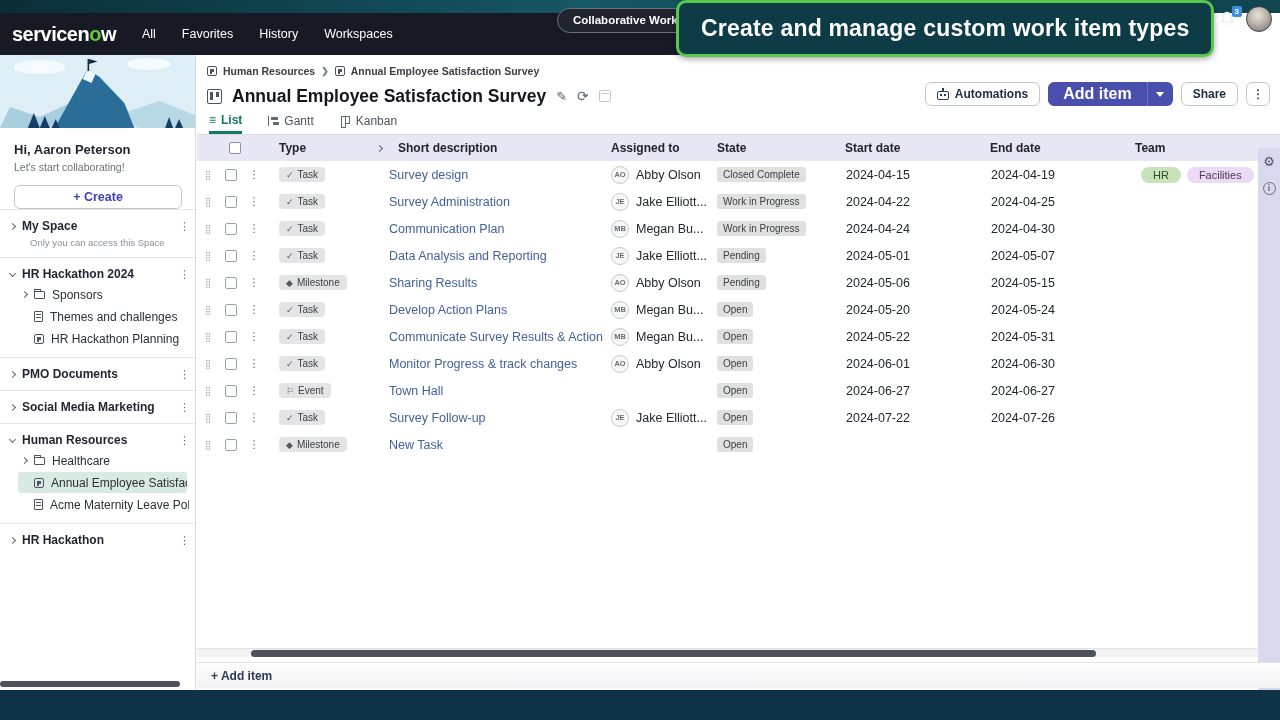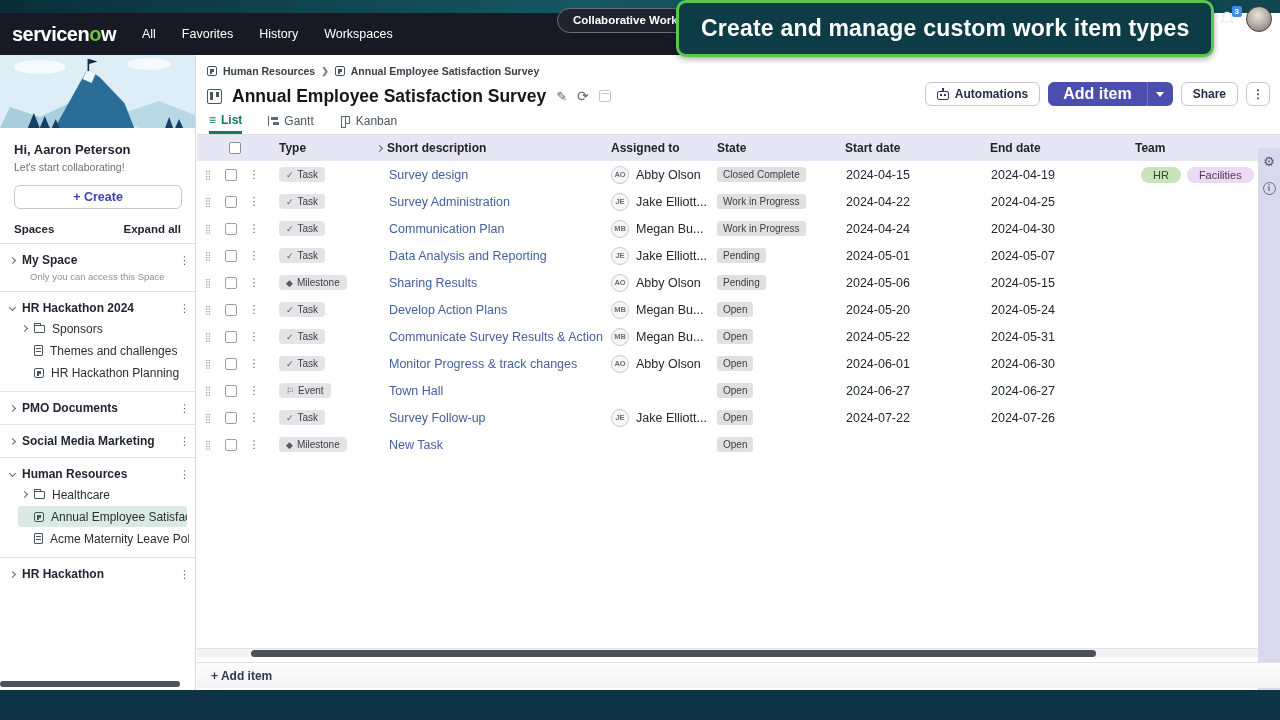--- a/index.html
+++ b/index.html
@@ -145,7 +145,7 @@
     font-size:12px; font-weight:bold; color:#21252b; }
   .thead .hcell { padding-left:8px; white-space:nowrap; }
   .thead .hcell.type { padding-left:14px; }
-  .thead .hcell.desc { display:flex; align-items:center; gap:5px; padding-left:4px; }
+  .thead .hcell.desc { display:flex; align-items:center; gap:16px; padding-left:4px; }
   .trow { height:27px; align-items:center; }
   .cell { display:flex; align-items:center; overflow:hidden; white-space:nowrap; }
   .cell.drag { justify-content:center; color:#9aa0a8; font-size:9px; cursor:grab; }

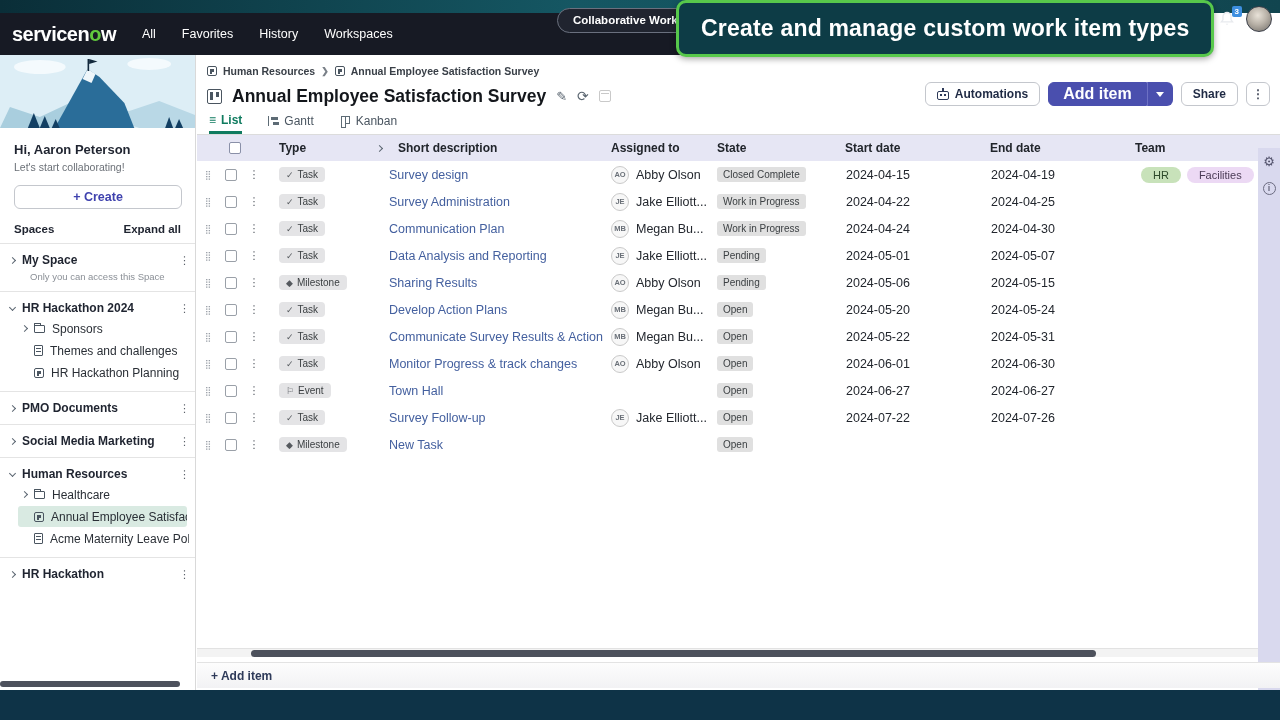--- a/index.html
+++ b/index.html
@@ -233,10 +233,6 @@
     <div class="greet-sub">Let's start collaborating!</div>
   </div>
   <button class="create-btn">+ Create</button>
-  <div class="spaces-row">
-    <span class="spaces-label">Spaces</span>
-    <span class="expand-all">Expand all</span>
-  </div>
   <div id="tree">
       <div class="tree-section">
         <div class="tree-head">

